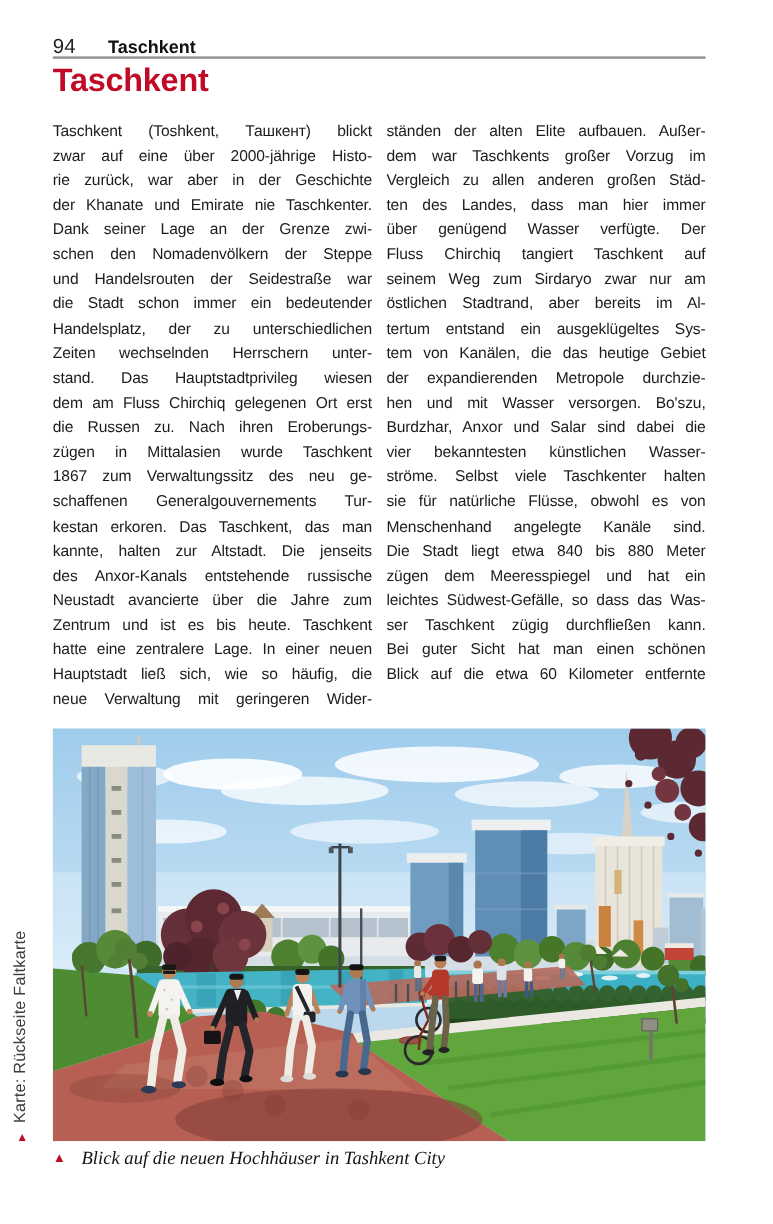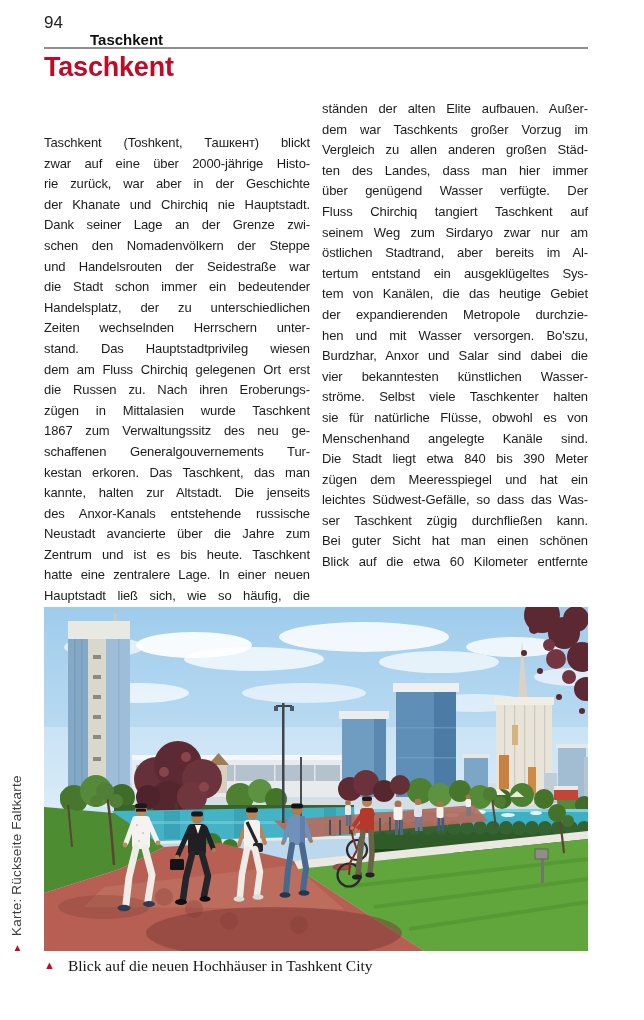--- a/index.html
+++ b/index.html
@@ -7,7 +7,7 @@
   .page{position:relative;width:644px;height:1020px;background:#fff;
         font-family:"Liberation Sans",sans-serif;color:#1d1d1d;overflow:hidden;}
   
-  .pagenum{position:absolute;left:44px;top:13px;font-size:17px;color:#222;}
+  .pagenum{position:absolute;left:44px;top:29px;font-size:17px;color:#222;}
   .runhead{position:absolute;left:90px;top:31px;font-size:15px;font-weight:bold;color:#101010;}
   .hrule{position:absolute;left:44px;top:47px;width:544px;height:2px;background:var(--rule);}
   

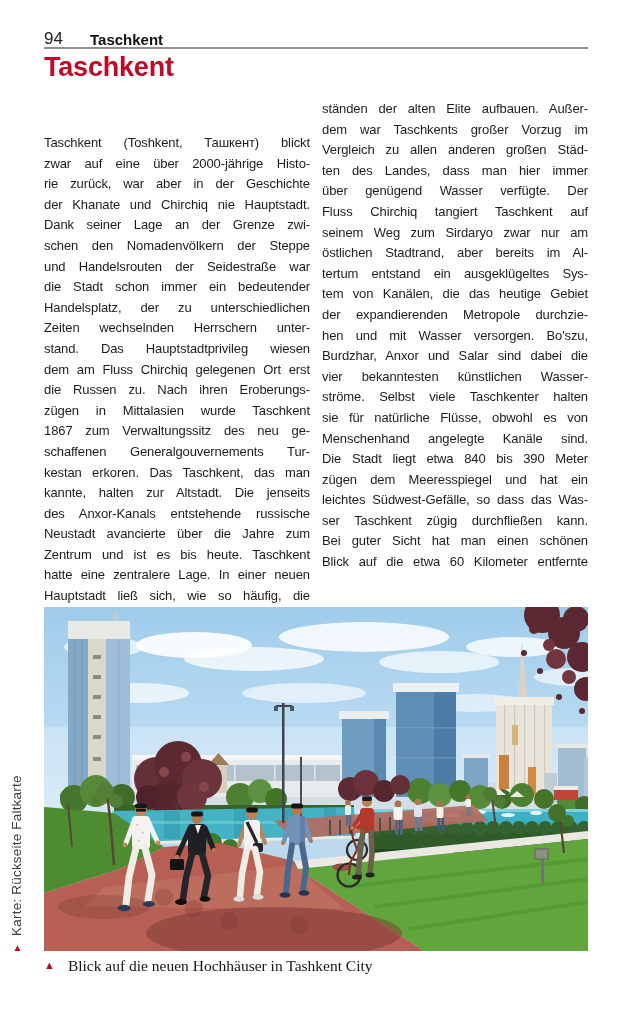--- a/index.html
+++ b/index.html
@@ -16,7 +16,7 @@
   
   .col{position:absolute;top:99px;width:266px;font-size:13px;line-height:20.6px;
        letter-spacing:-0.1px;color:#1c1c1c;}
-  .col-left{left:44px;margin-top:34px;}
+  .col-left{left:44px;}
   .col-right{left:322px;}
   .tline{text-align:justify;text-align-last:justify;white-space:nowrap;}
   .tline.last{text-align-last:left;}

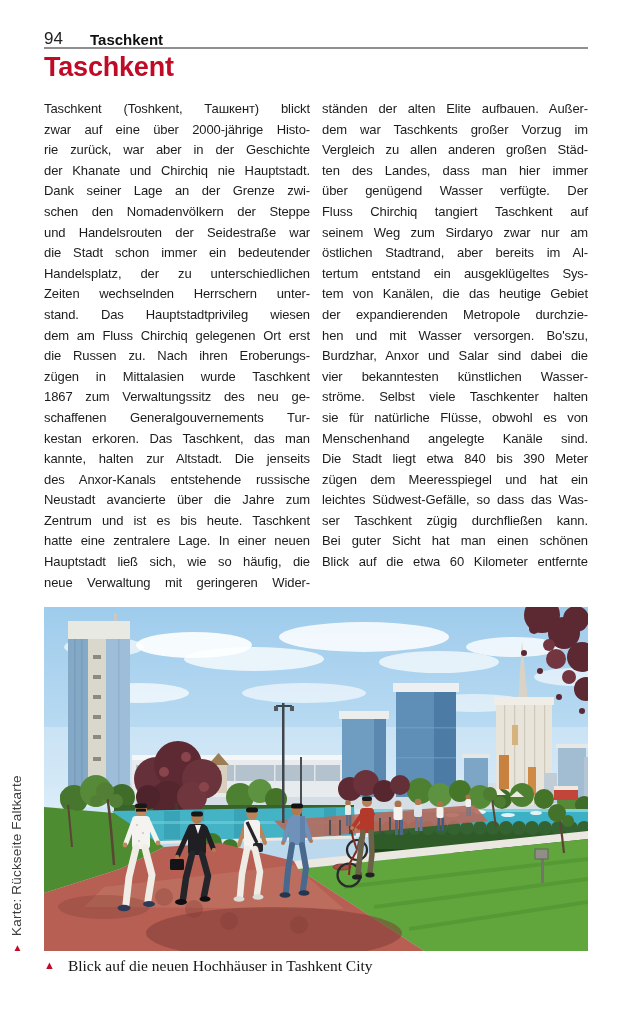--- a/index.html
+++ b/index.html
@@ -51,7 +51,7 @@
       <div class="tline">Taschkent (Toshkent, Ташкент) blickt</div>
       <div class="tline">zwar auf eine über 2000-jährige Histo-</div>
       <div class="tline">rie zurück, war aber in der Geschichte</div>
-      <div class="tline">der Khanate und Chirchiq nie Hauptstadt.</div>
+      <div class="tline">der Khanate und Emirate nie Taschkenter.</div>
       <div class="tline">Dank seiner Lage an der Grenze zwi-</div>
       <div class="tline">schen den Nomadenvölkern der Steppe</div>
       <div class="tline">und Handelsrouten der Seidestraße war</div>

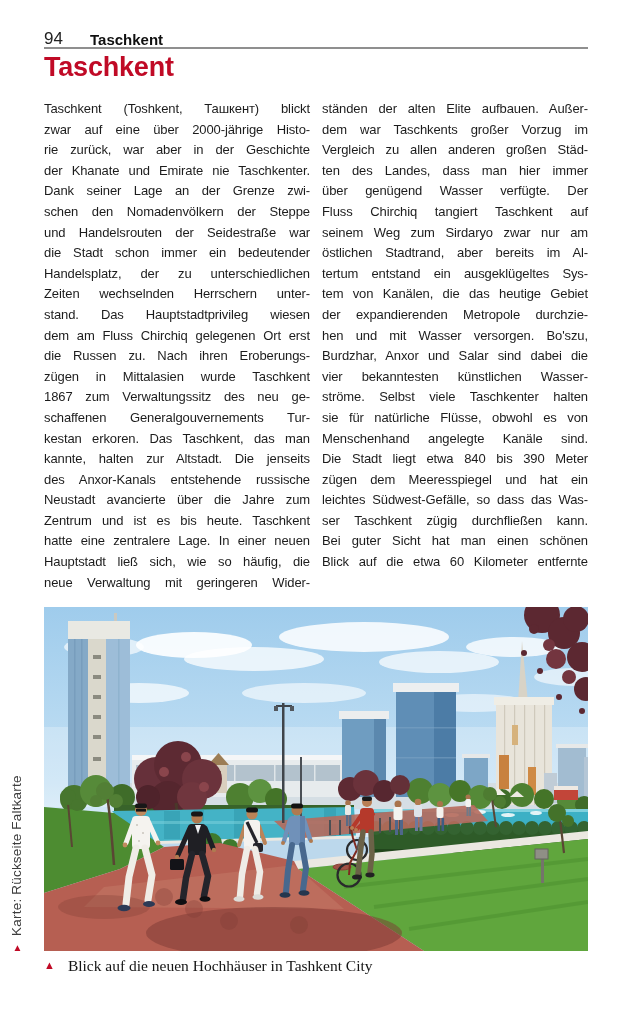--- a/index.html
+++ b/index.html
@@ -91,7 +91,7 @@
       <div class="tline">ströme. Selbst viele Taschkenter halten</div>
       <div class="tline">sie für natürliche Flüsse, obwohl es von</div>
       <div class="tline">Menschenhand angelegte Kanäle sind.</div>
-      <div class="tline">Die Stadt liegt etwa 840 bis 390 Meter</div>
+      <div class="tline">Die Stadt liegt etwa 840 bis 880 Meter</div>
       <div class="tline">zügen dem Meeresspiegel und hat ein</div>
       <div class="tline">leichtes Südwest-Gefälle, so dass das Was-</div>
       <div class="tline">ser Taschkent zügig durchfließen kann.</div>

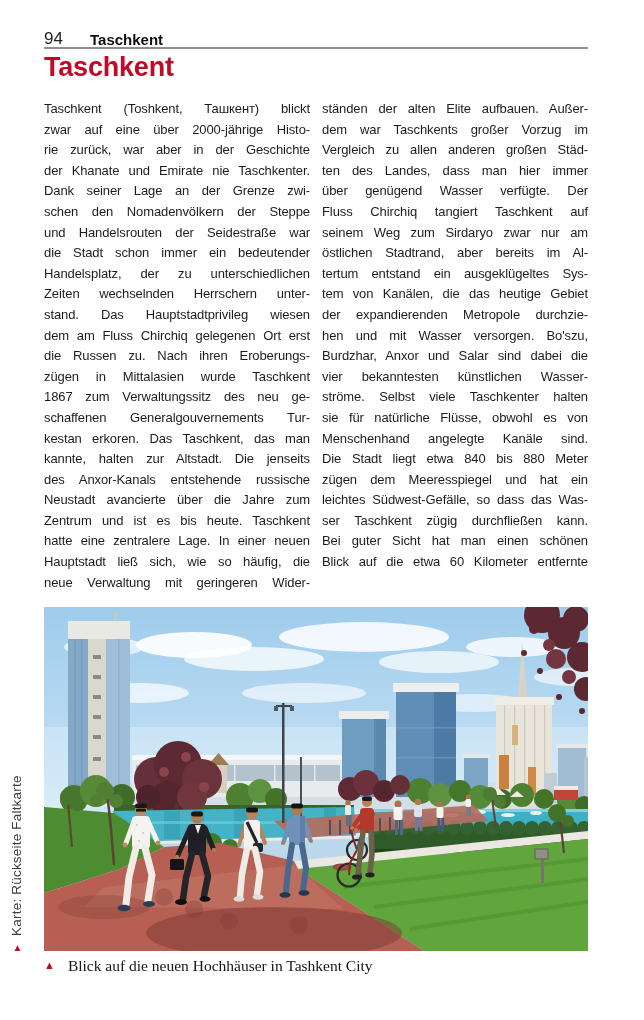--- a/index.html
+++ b/index.html
@@ -27,7 +27,7 @@
   
   .caption{position:absolute;left:44px;top:956px;width:520px;display:flex;align-items:flex-start;}
   .caption .tri{color:var(--accent);font-size:11px;line-height:18px;margin-right:13px;}
-  .caption .captext{font-family:"Liberation Serif",serif;font-size:15.5px;
+  .caption .captext{font-family:"Liberation Serif",serif;font-style:italic;font-size:15.5px;
                     line-height:19px;color:#141414;}
   
   .margin-note{position:absolute;left:9px;top:953px;transform:rotate(-90deg);

